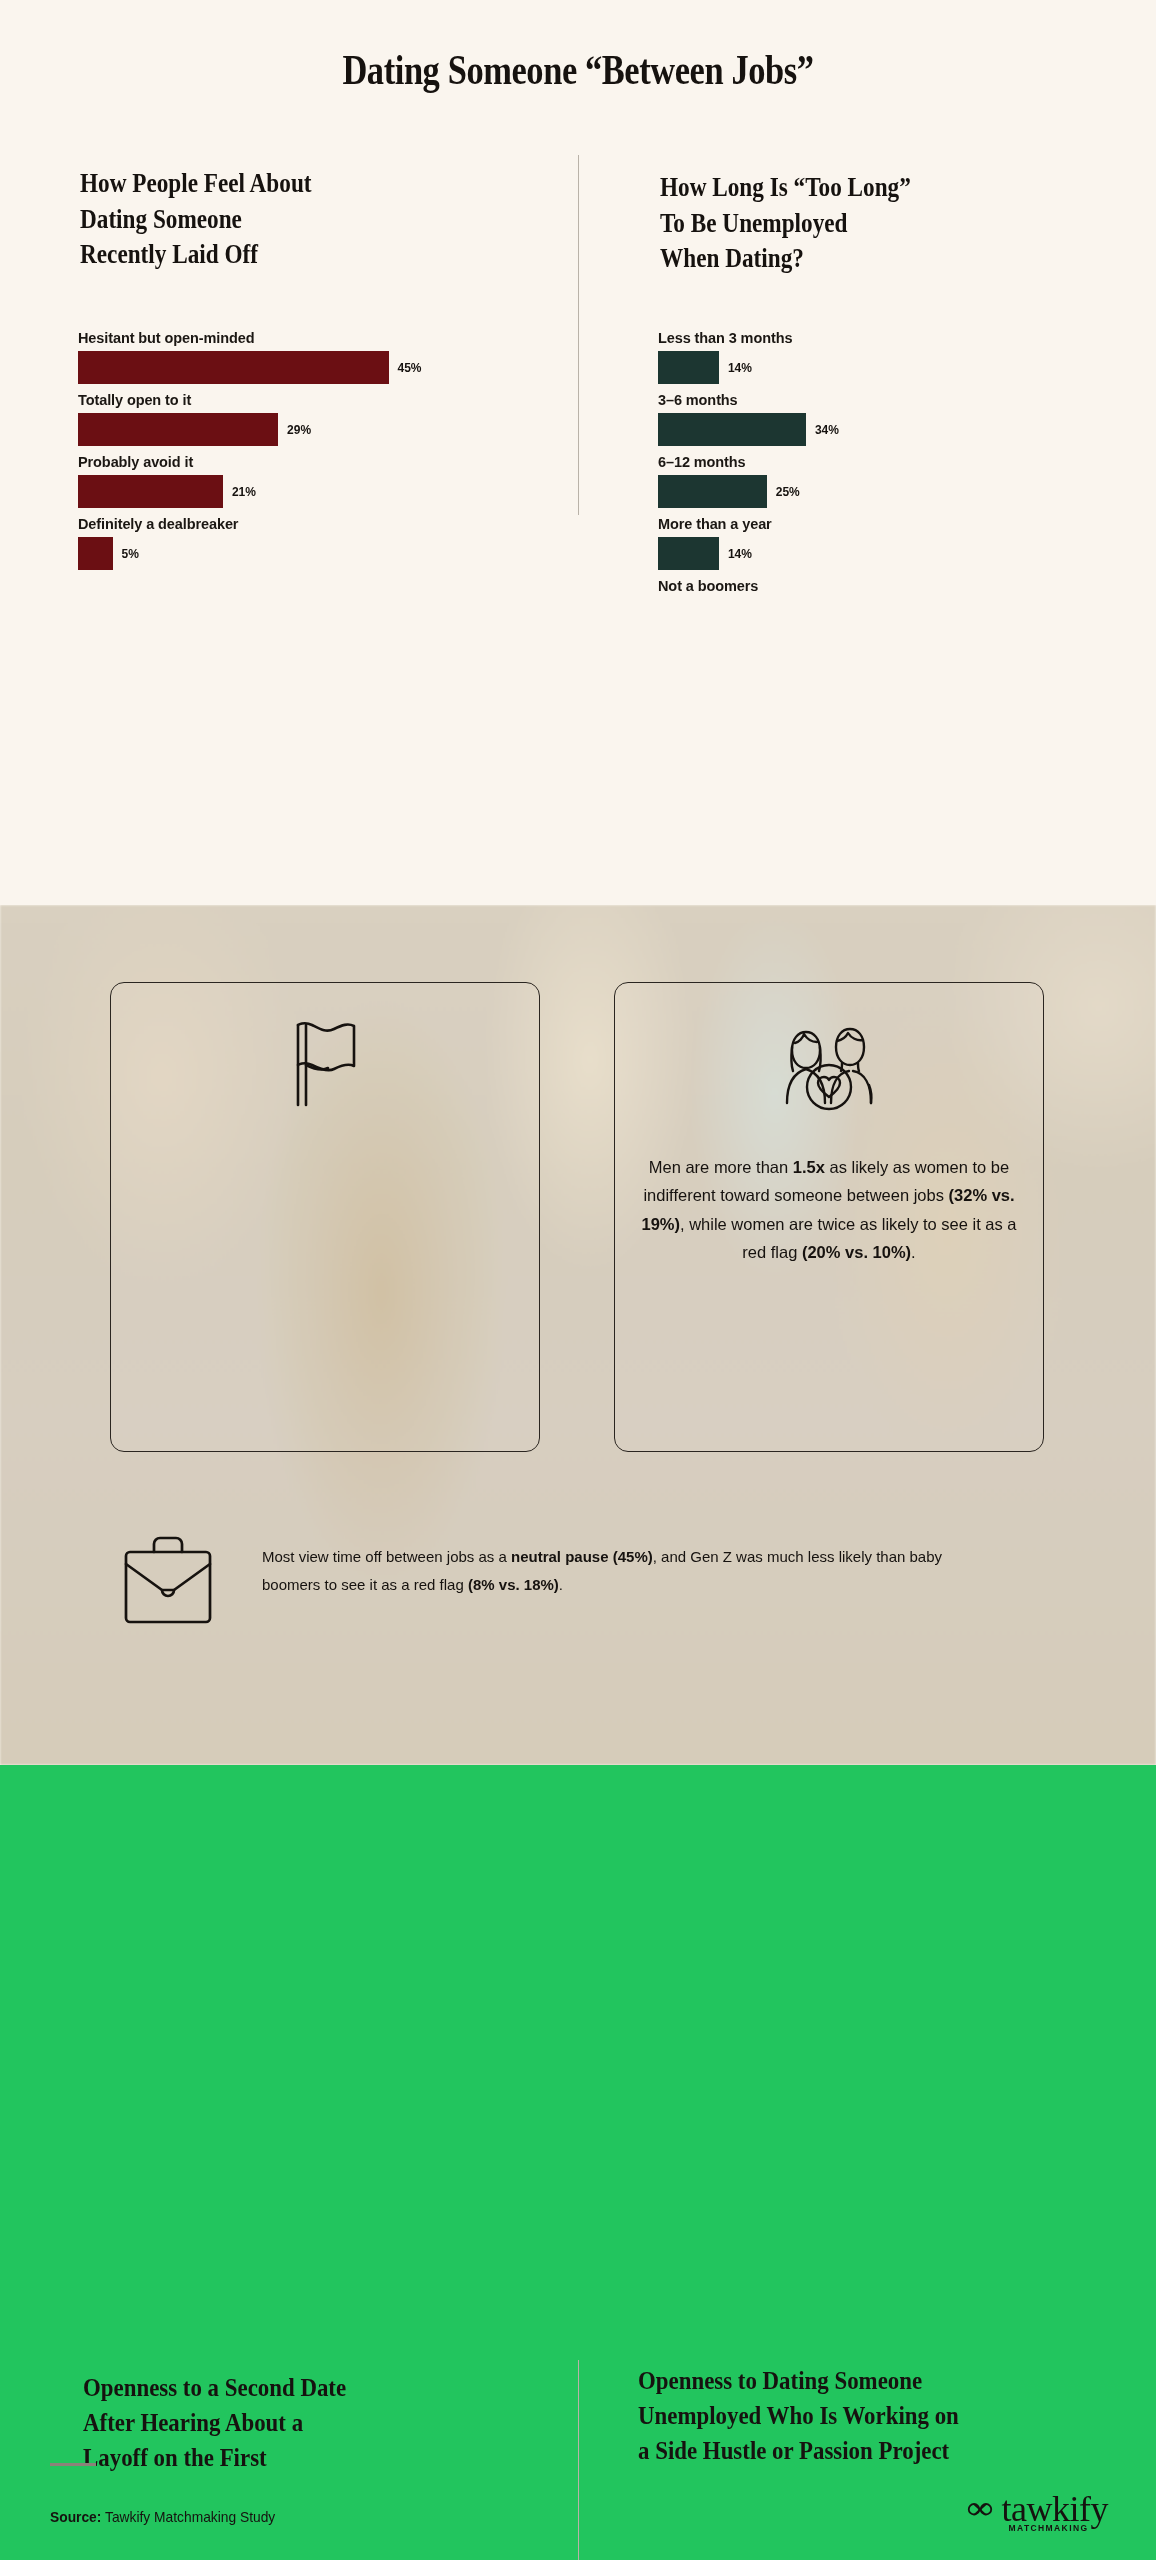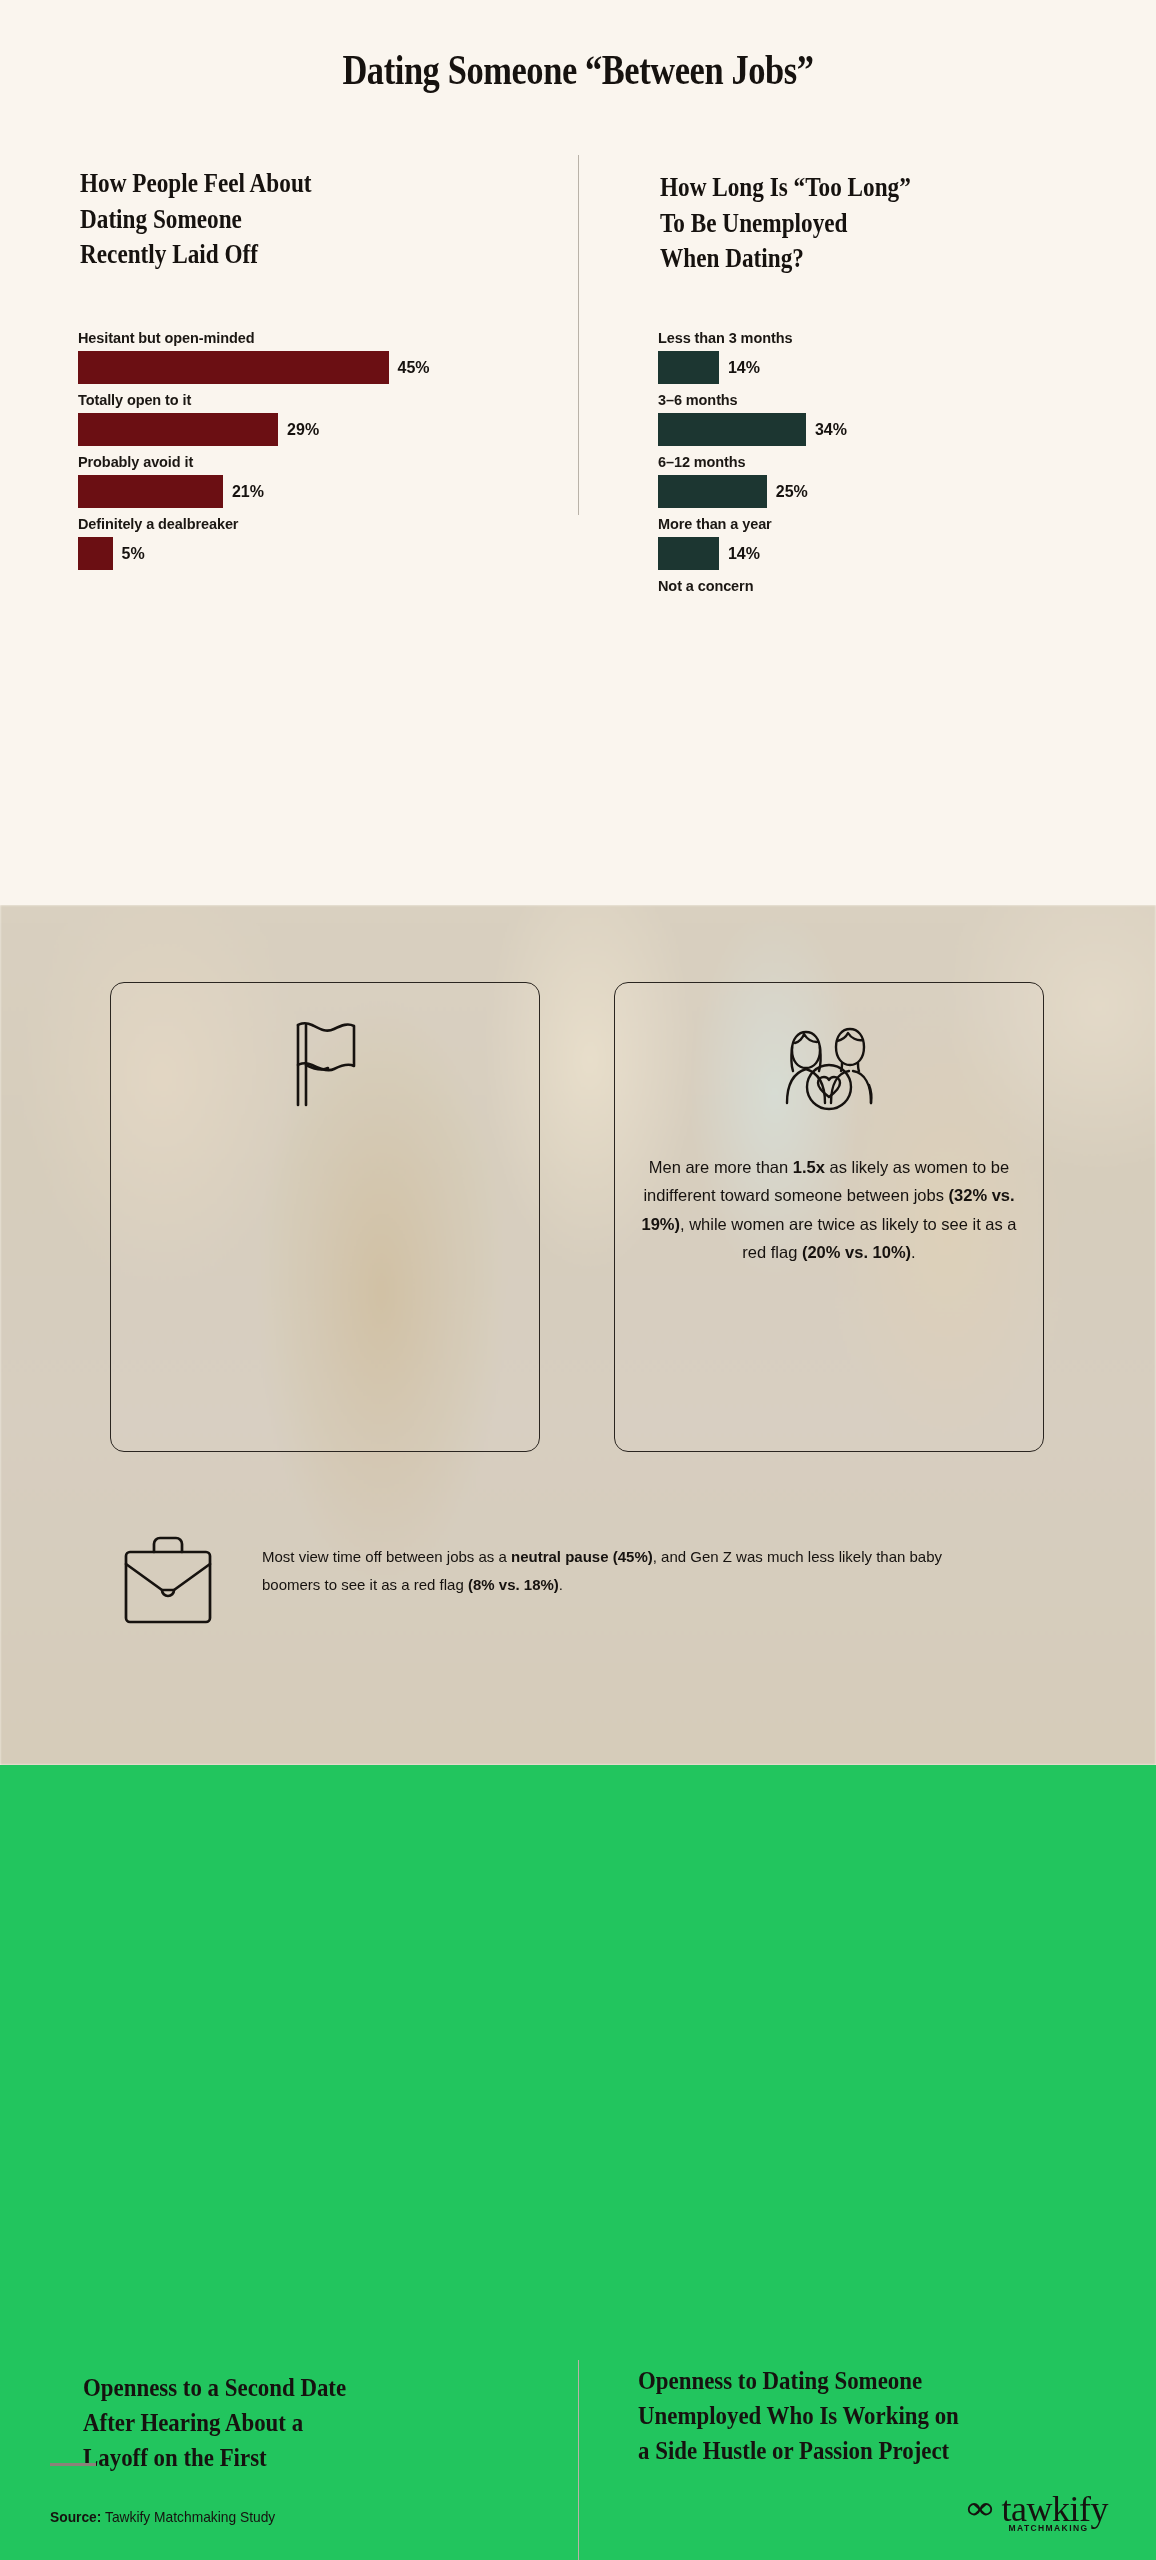--- a/index.html
+++ b/index.html
@@ -64,7 +64,7 @@
   .bar-line { display: flex; align-items: center; }
   .bar-fill { height: 33px; }
   .bar-val {
-    font-size: 16px;
+    font-size: 12px;
     font-weight: bold;
     color: #16120f;
     margin-left: 9px;

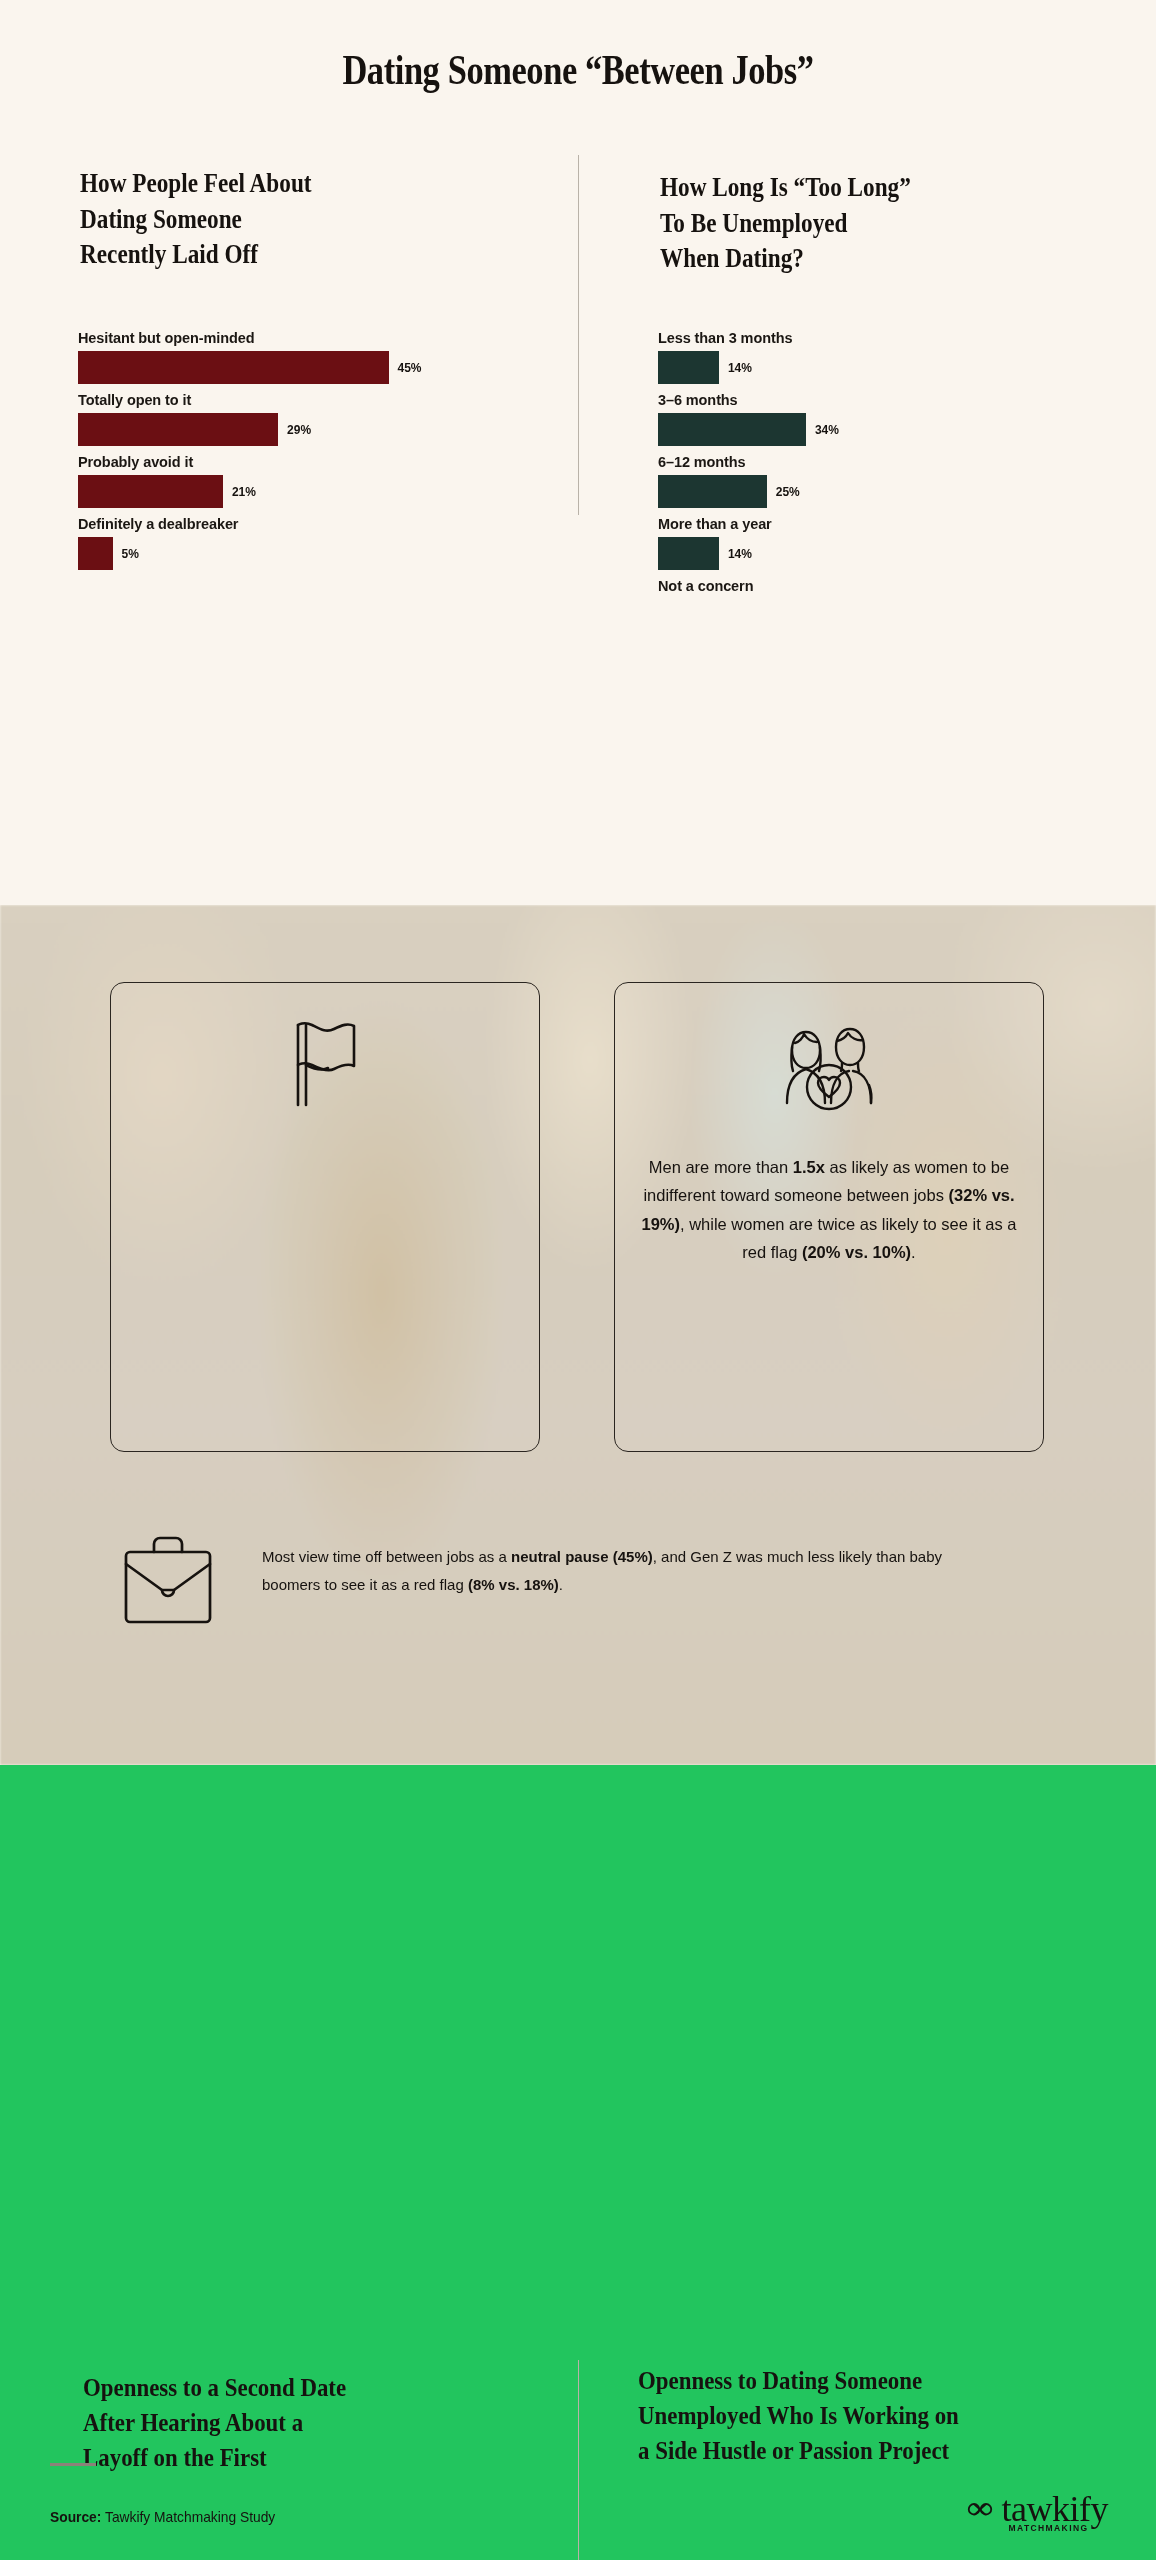--- a/index.html
+++ b/index.html
@@ -261,7 +261,7 @@
           </div>
         </div>
         <div class="bar-row">
-          <div class="bar-label">Not a concern</div>
+          <div class="bar-label">Not a boomers</div>
         </div>
       </div>
   </div>

